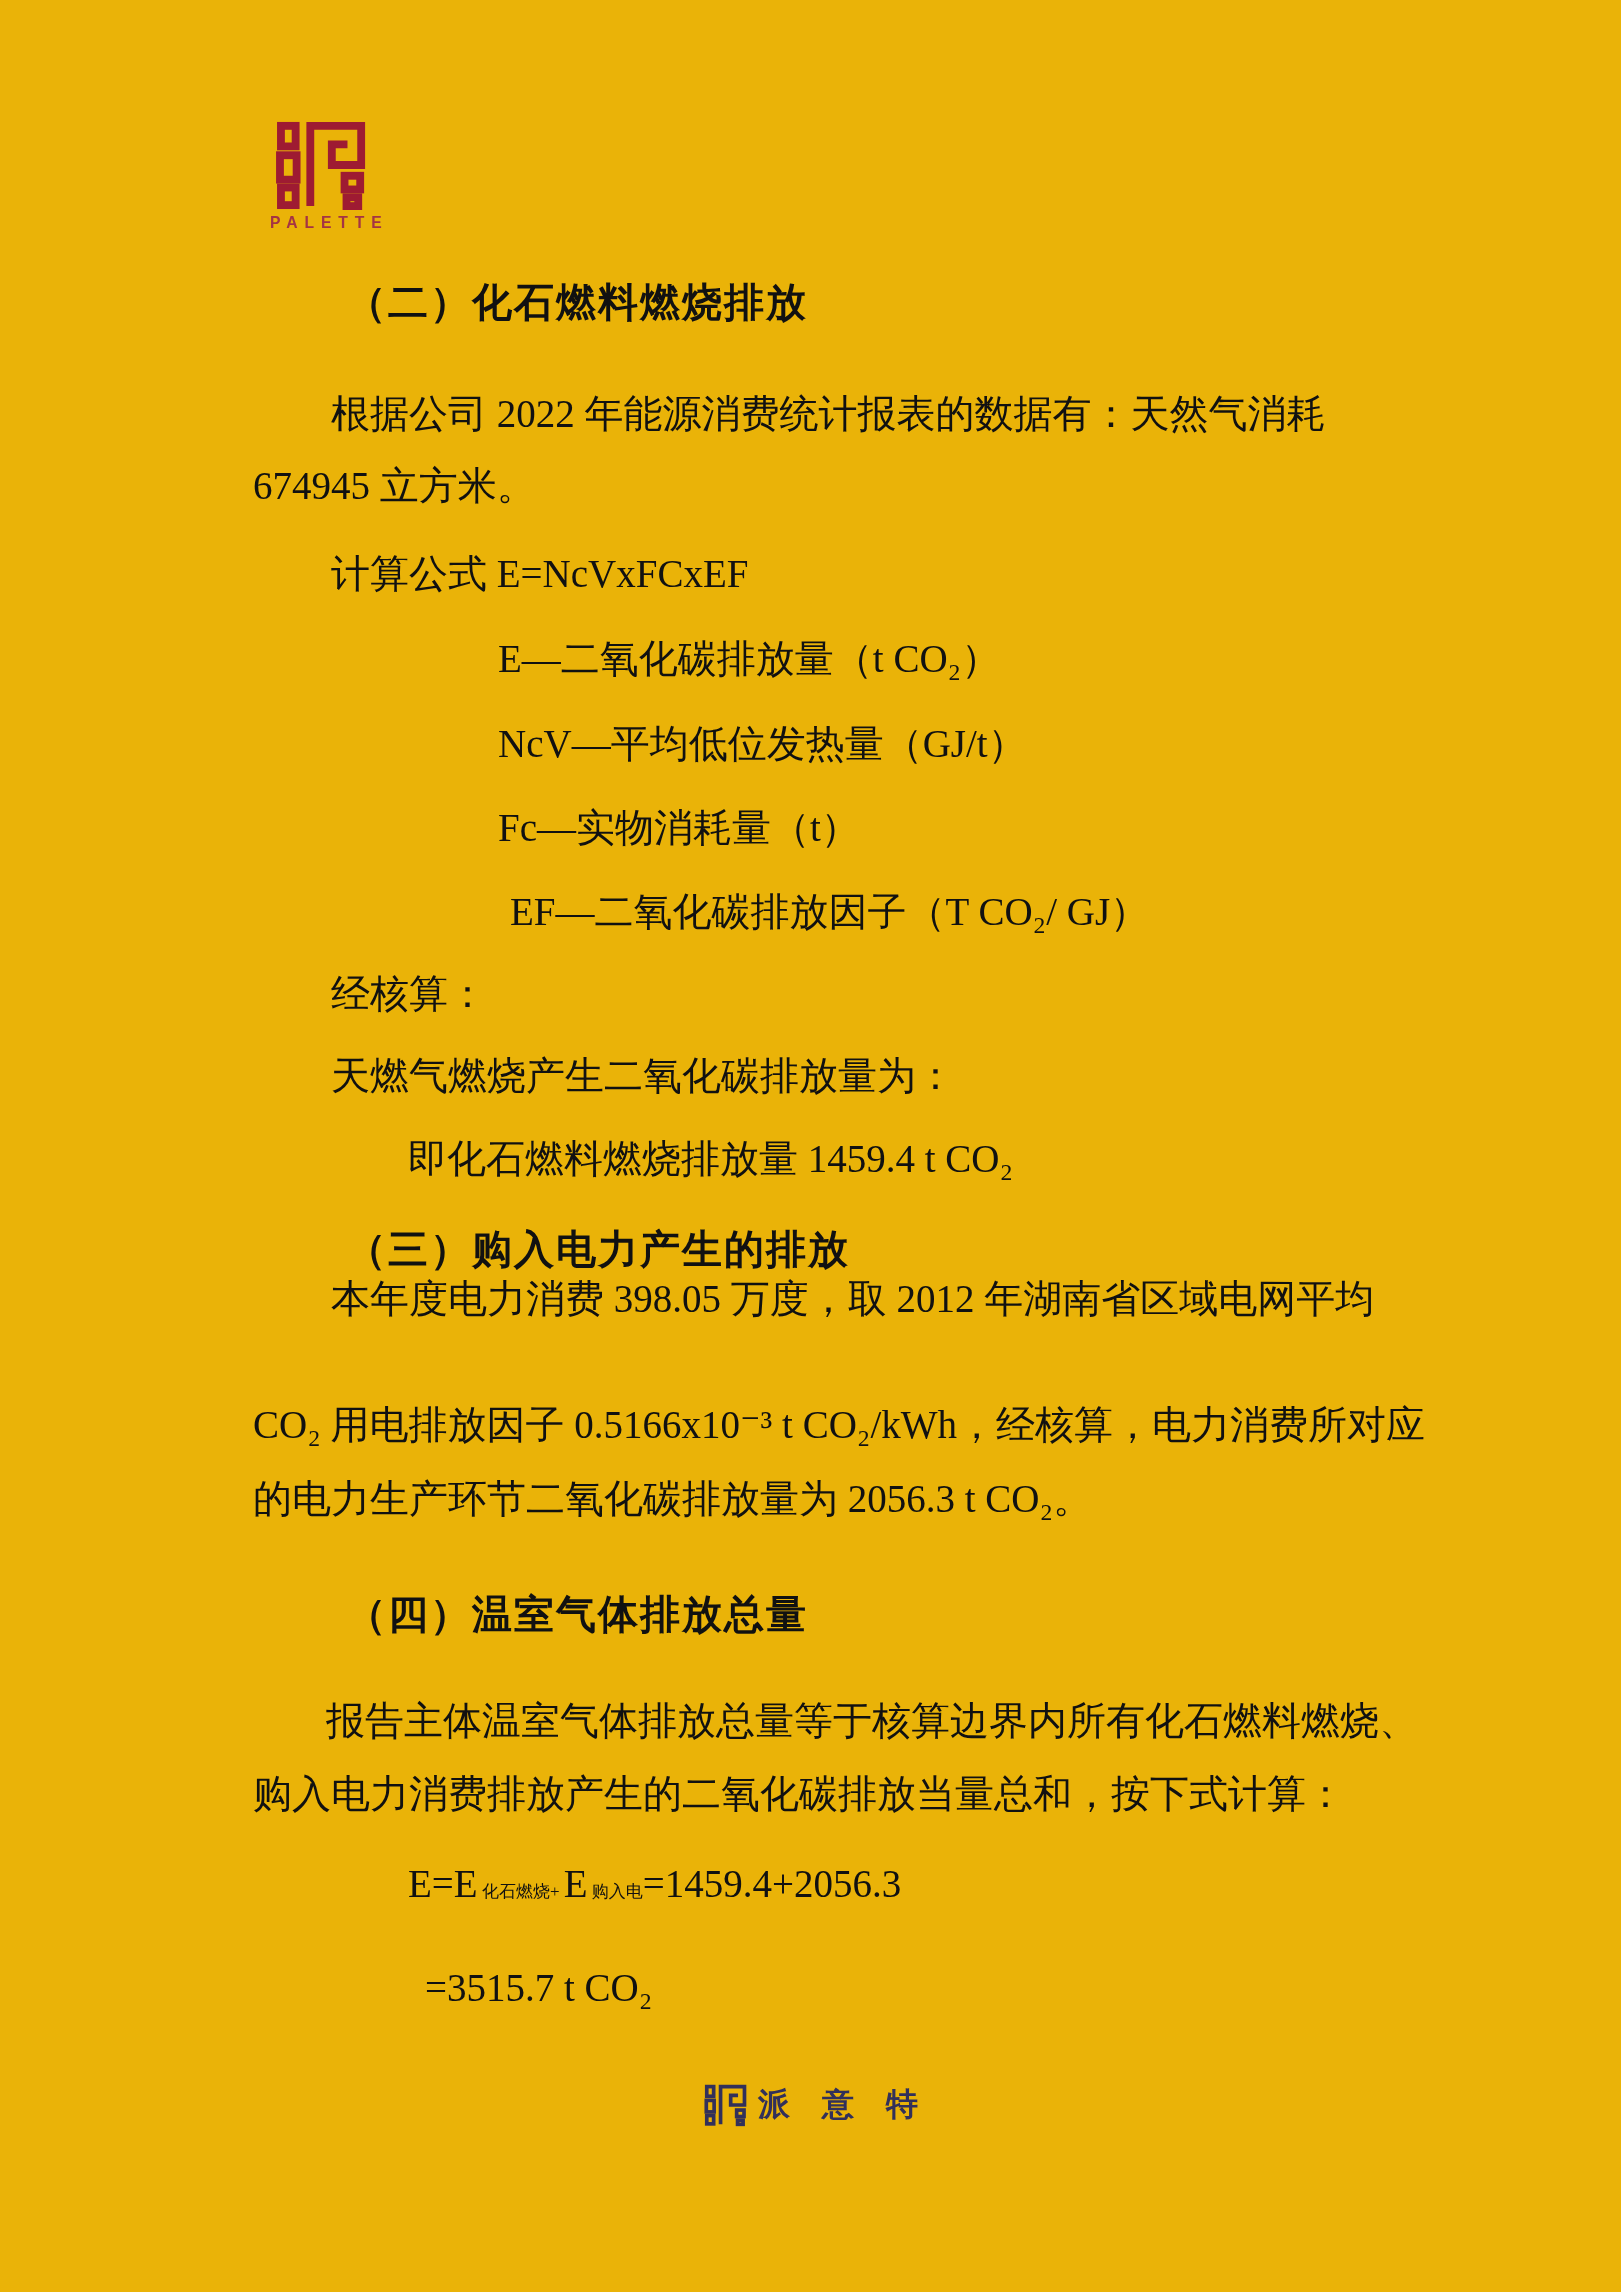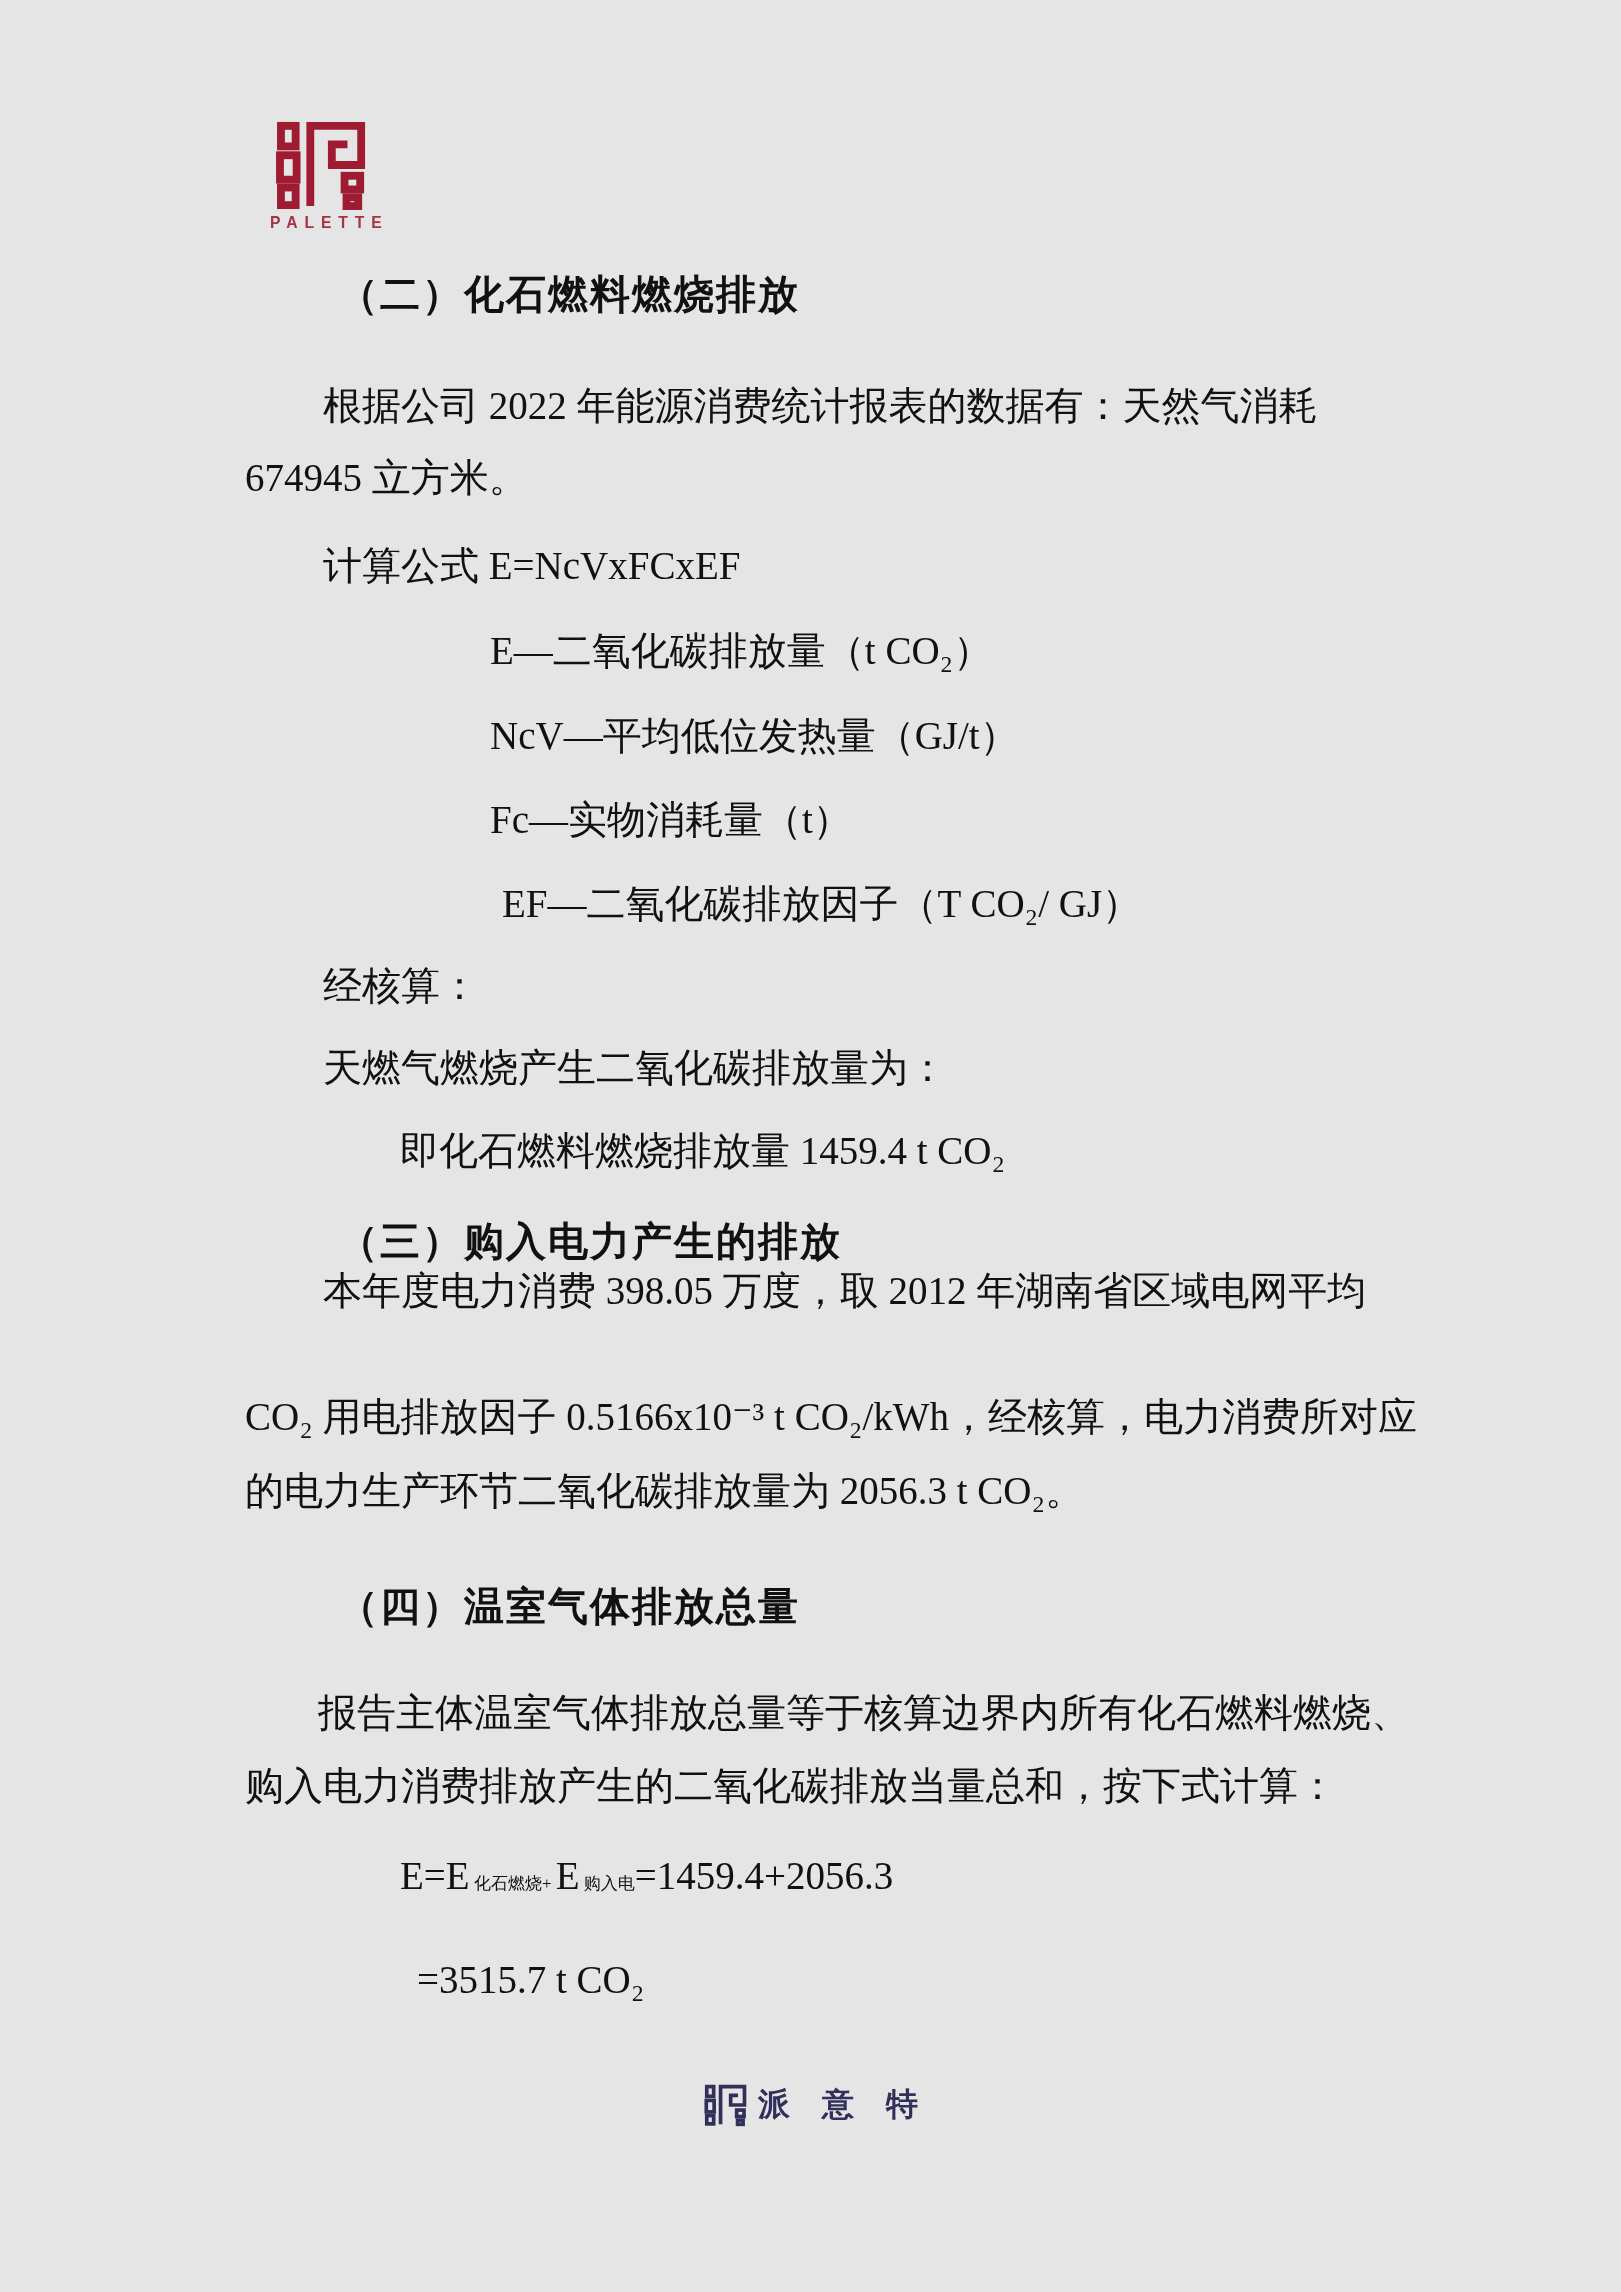--- a/index.html
+++ b/index.html
@@ -7,7 +7,7 @@
     position:relative;
     width:1621px;
     height:2293px;
-    background:#e5e5e5;
+    background:#eab308;
     overflow:hidden;
     font-family:"Liberation Serif","DejaVu Serif",serif;
     color:#111111;

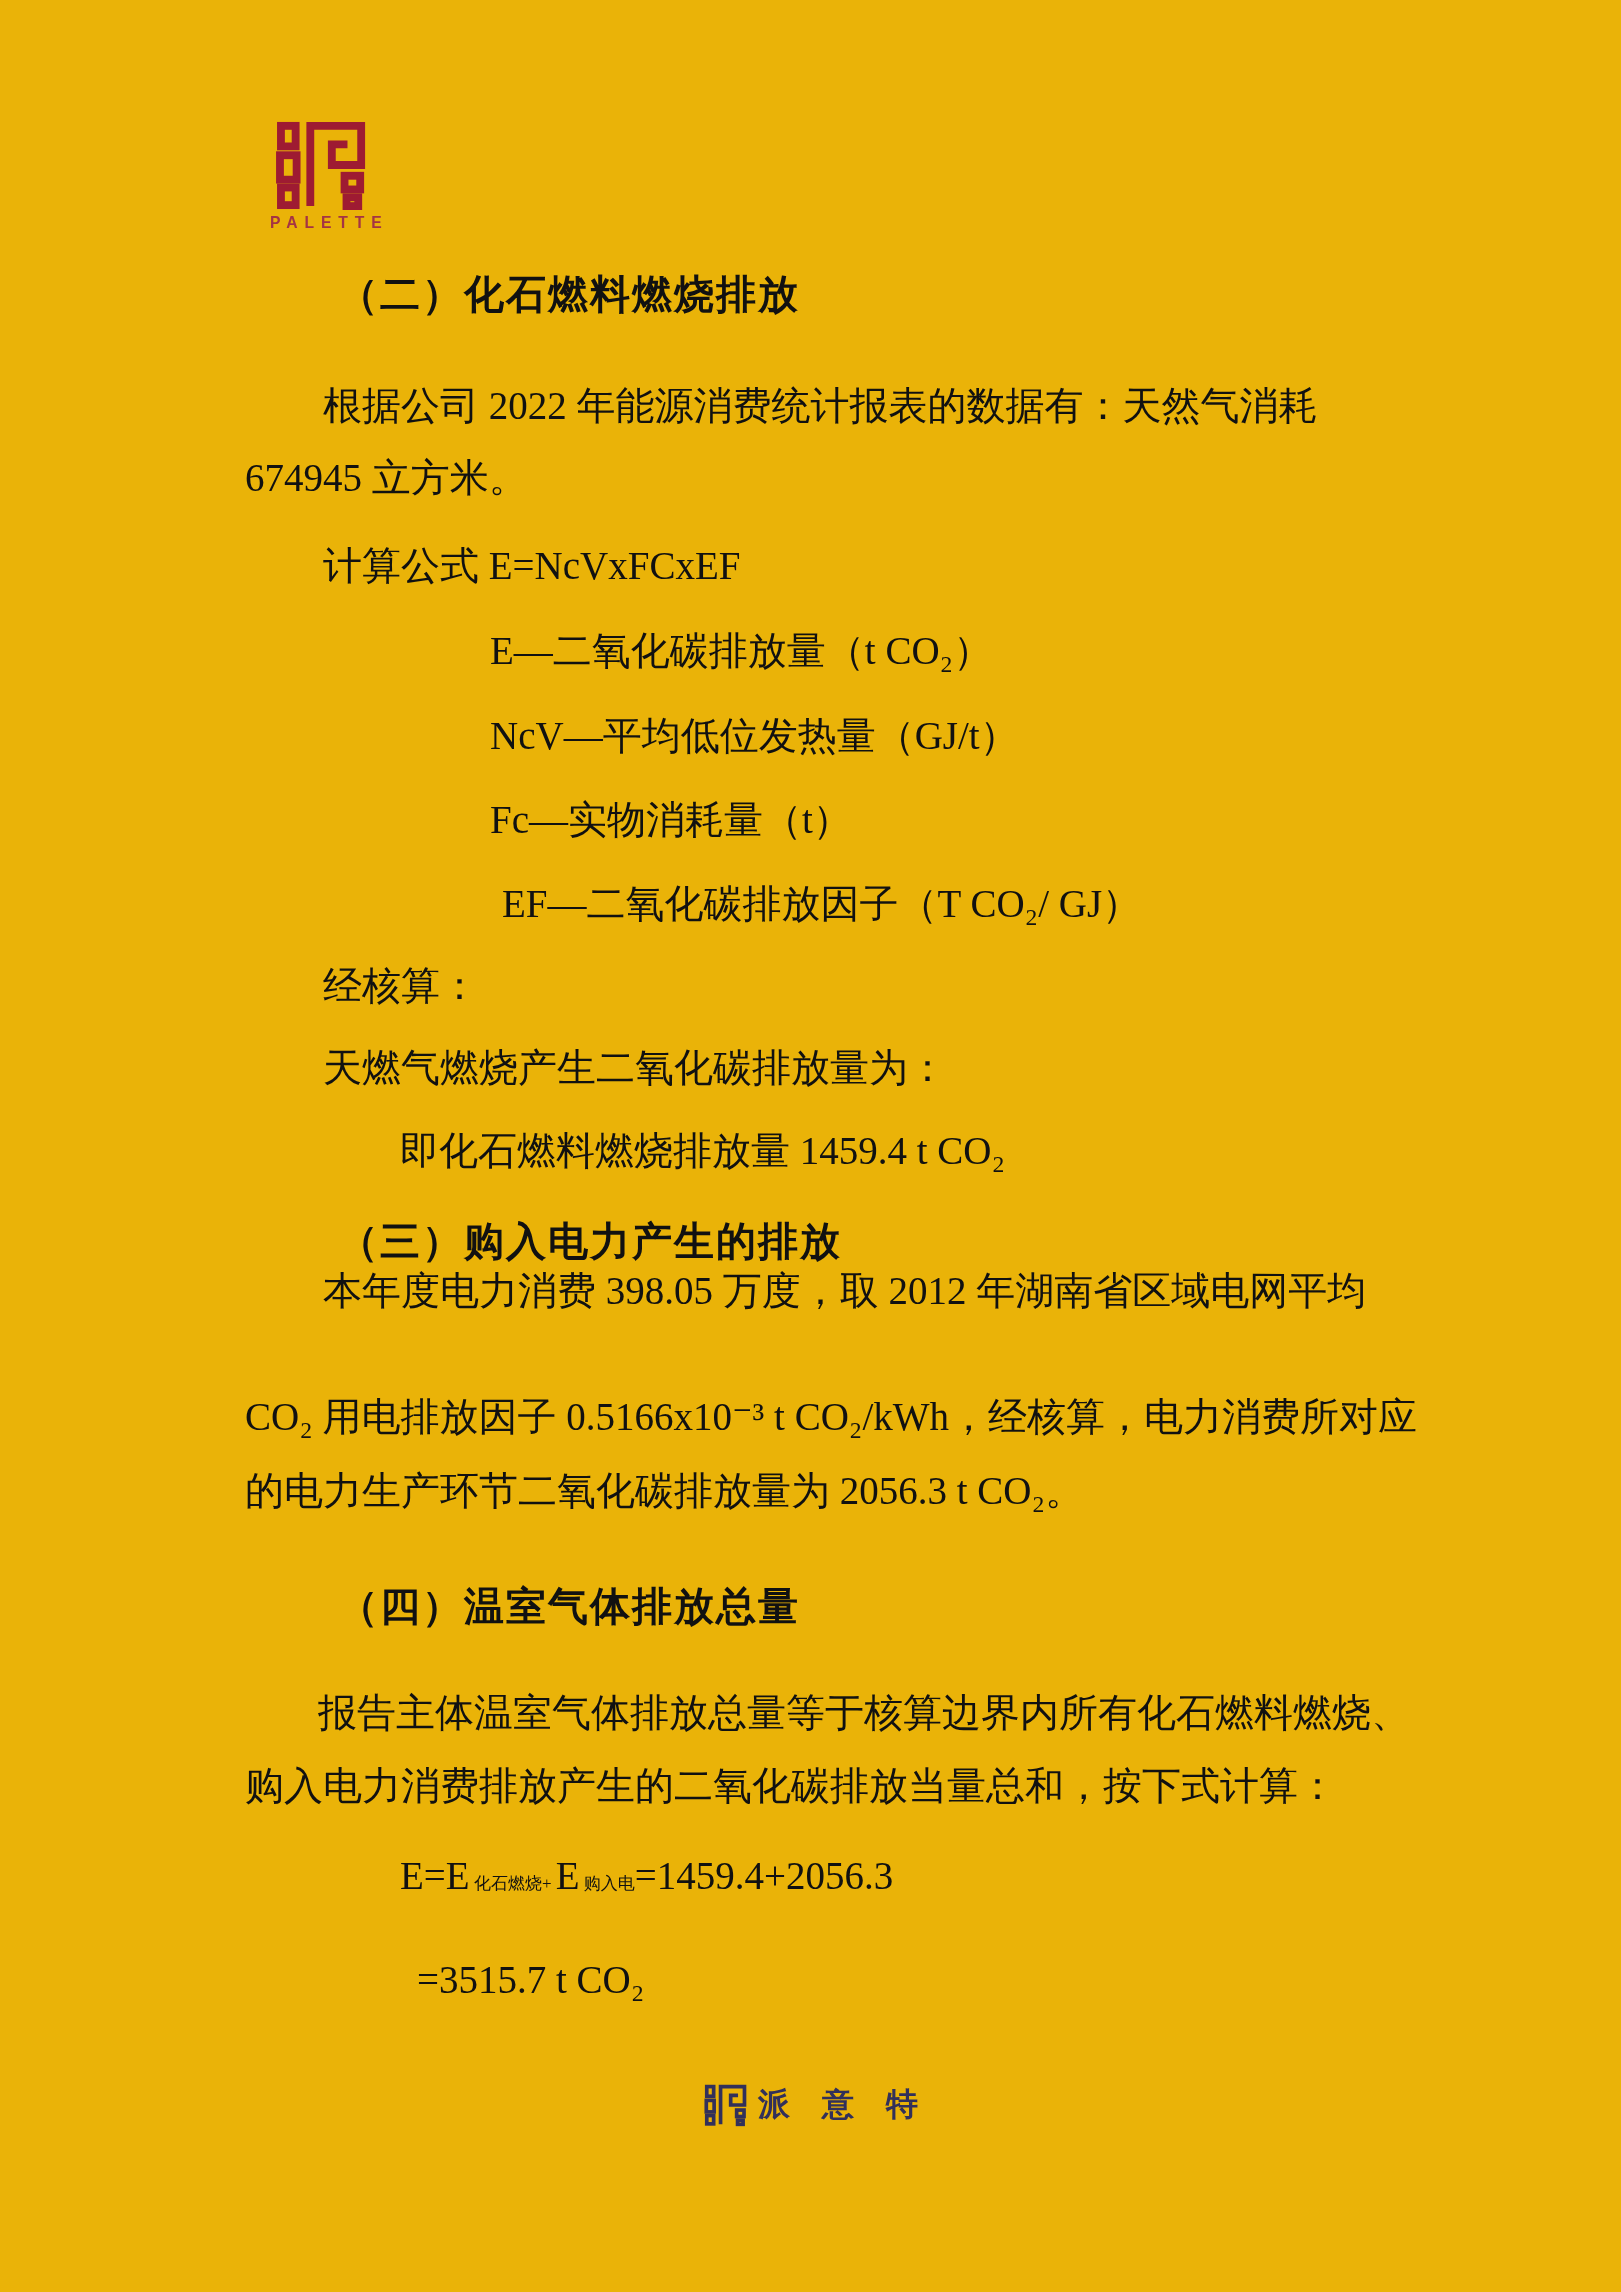--- a/index.html
+++ b/index.html
@@ -17,7 +17,7 @@
     white-space:nowrap;
     font-size:39px;
     line-height:1.1;
-    margin:0;
+    margin:8px;
     color:#111111;
     font-weight:400;
   }

